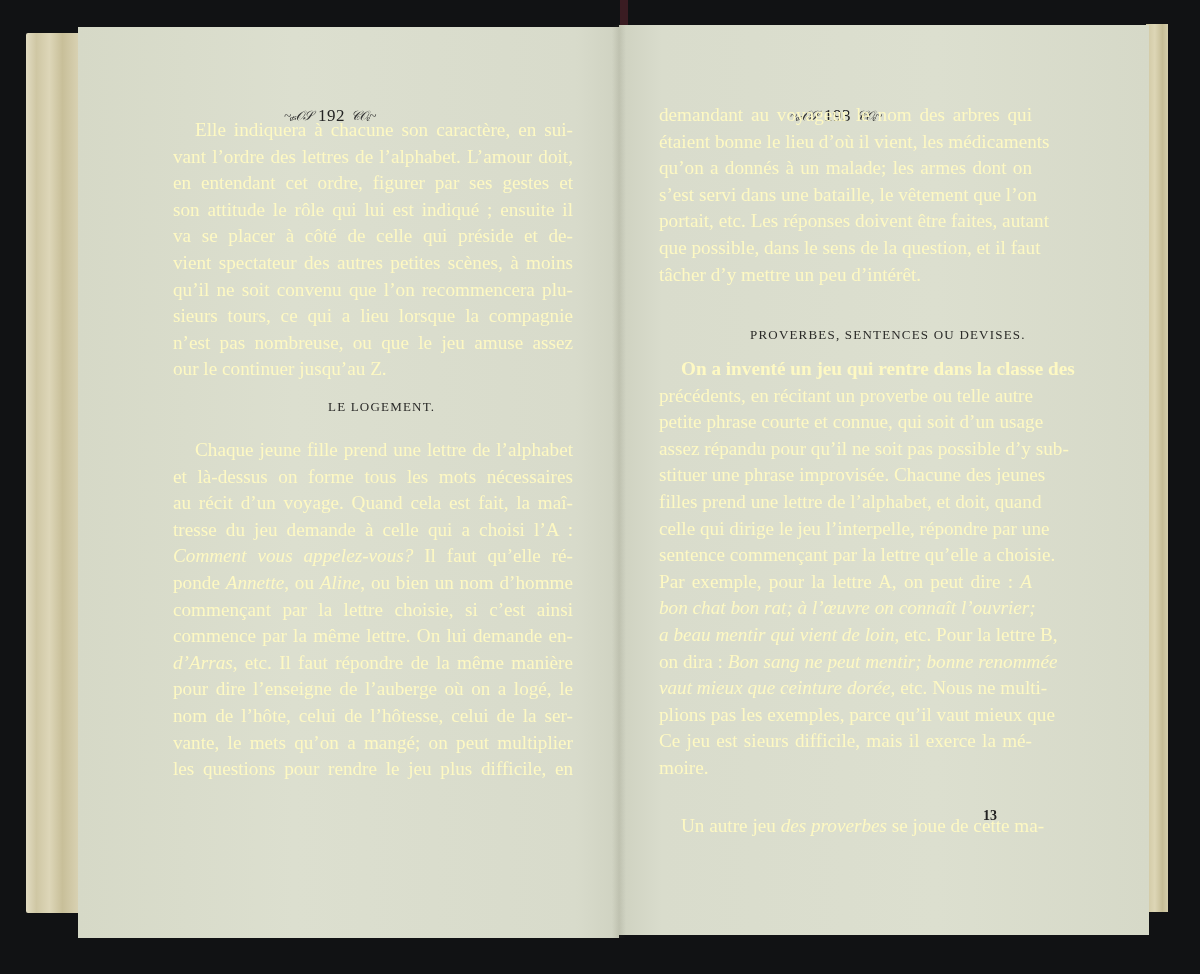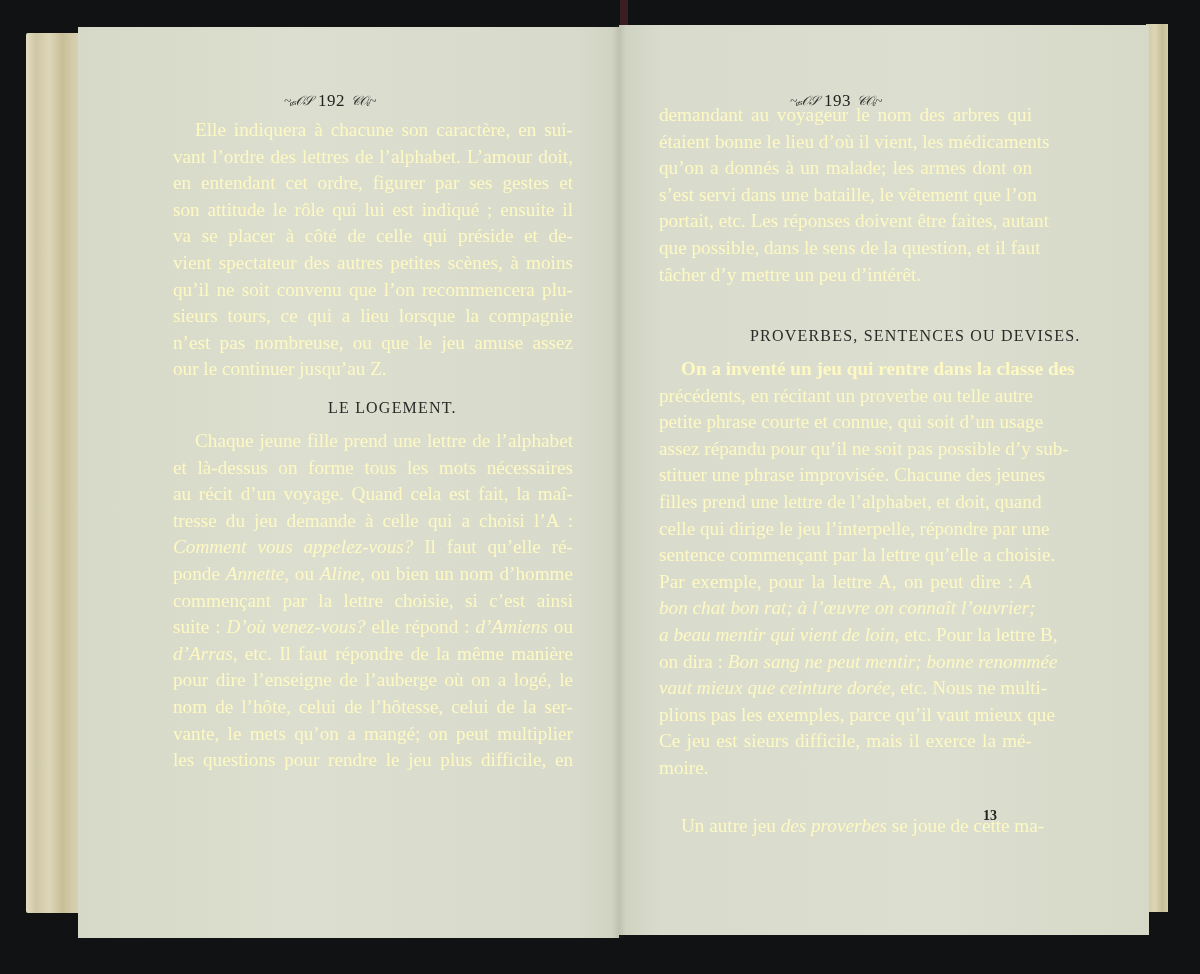--- a/index.html
+++ b/index.html
@@ -31,7 +31,7 @@
   .ribbon { position:absolute; left:620px; top:0; width:8px; height:27px; background:#3a1c22; }
 
   .header {
-    position:absolute; top:91px; font-size:17px; color:#222;
+    position:absolute; top:106px; font-size:17px; color:#222;
     display:flex; align-items:center; gap:6px; letter-spacing:0.5px;
   }
   .orn { font-size:13px; color:#333; letter-spacing:-1px; font-style:italic; }

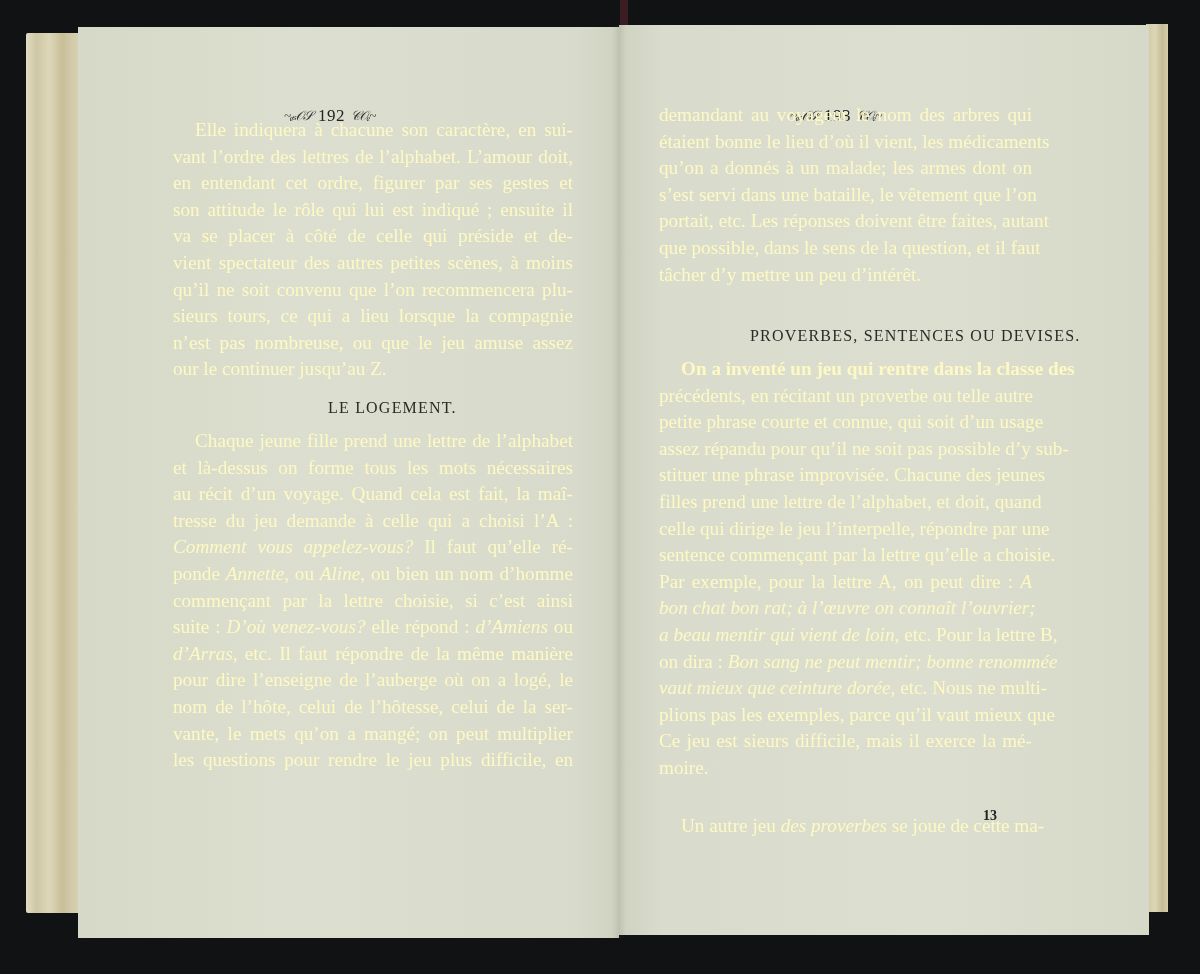--- a/index.html
+++ b/index.html
@@ -45,7 +45,7 @@
   .right-col { left:659px; width:373px; }
 
   .section-title {
-    position:absolute; font-size:16px; letter-spacing:1.2px; color:#2a2a28;
+    position:absolute; font-size:13px; letter-spacing:1.2px; color:#2a2a28;
     font-variant:small-caps;
   }
   em, .it { font-style:italic; }

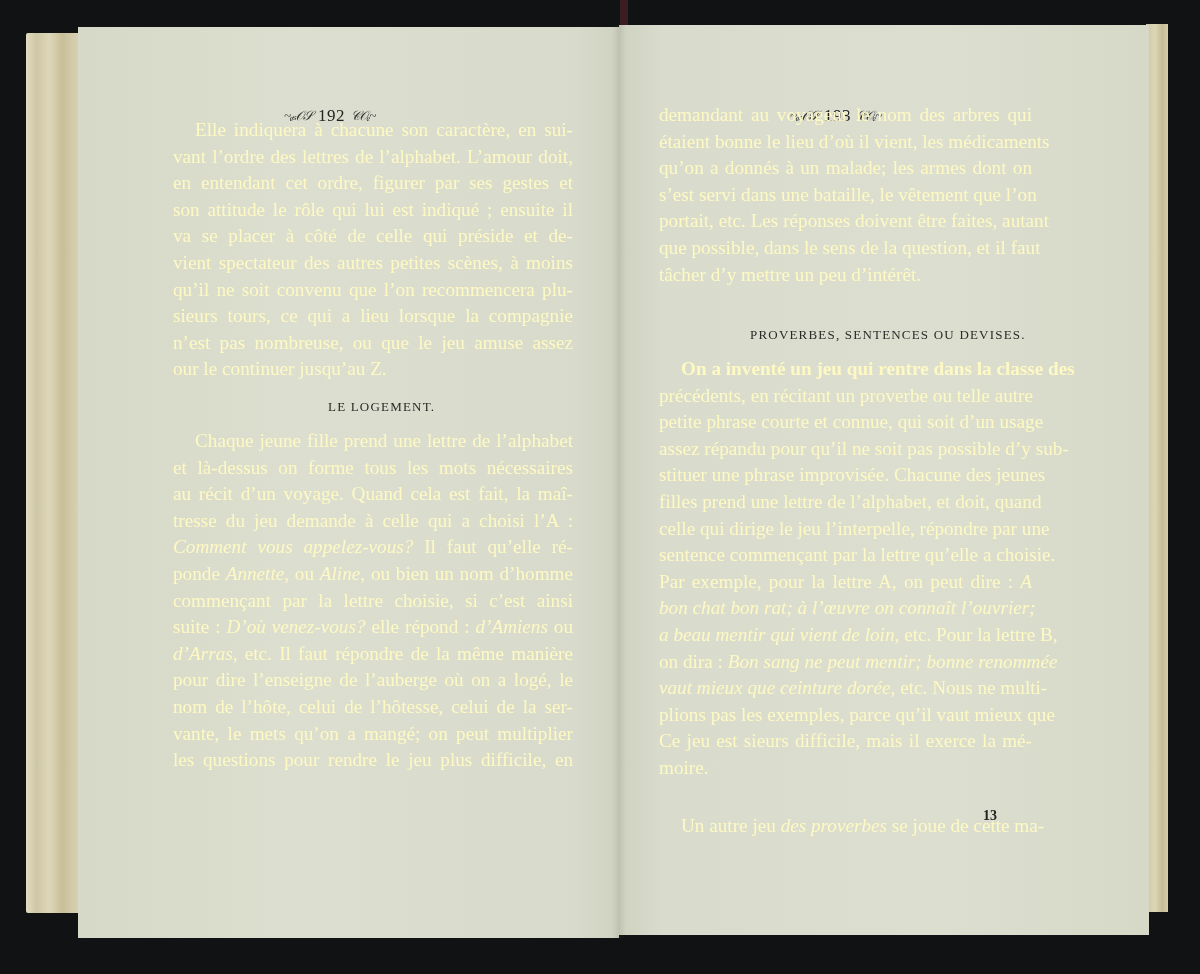--- a/index.html
+++ b/index.html
@@ -85,7 +85,7 @@
   <div class="section-title" style="left:328px; top:399px;">LE LOGEMENT.</div>
 
   <div class="text left-col" id="lp2" style="top:428px;">
-      <span class="line" style="padding-left: 22px;"><span>Chaque jeune fille prend une lettre de l’alphabet</span></span>
+      <span class="line" style="padding-left: 22px; margin-top: 9px;"><span>Chaque jeune fille prend une lettre de l’alphabet</span></span>
       <span class="line"><span>et là-dessus on forme tous les mots nécessaires</span></span>
       <span class="line"><span>au récit d’un voyage. Quand cela est fait, la maî-</span></span>
       <span class="line"><span>tresse du jeu demande à celle qui a choisi l’A :</span></span>

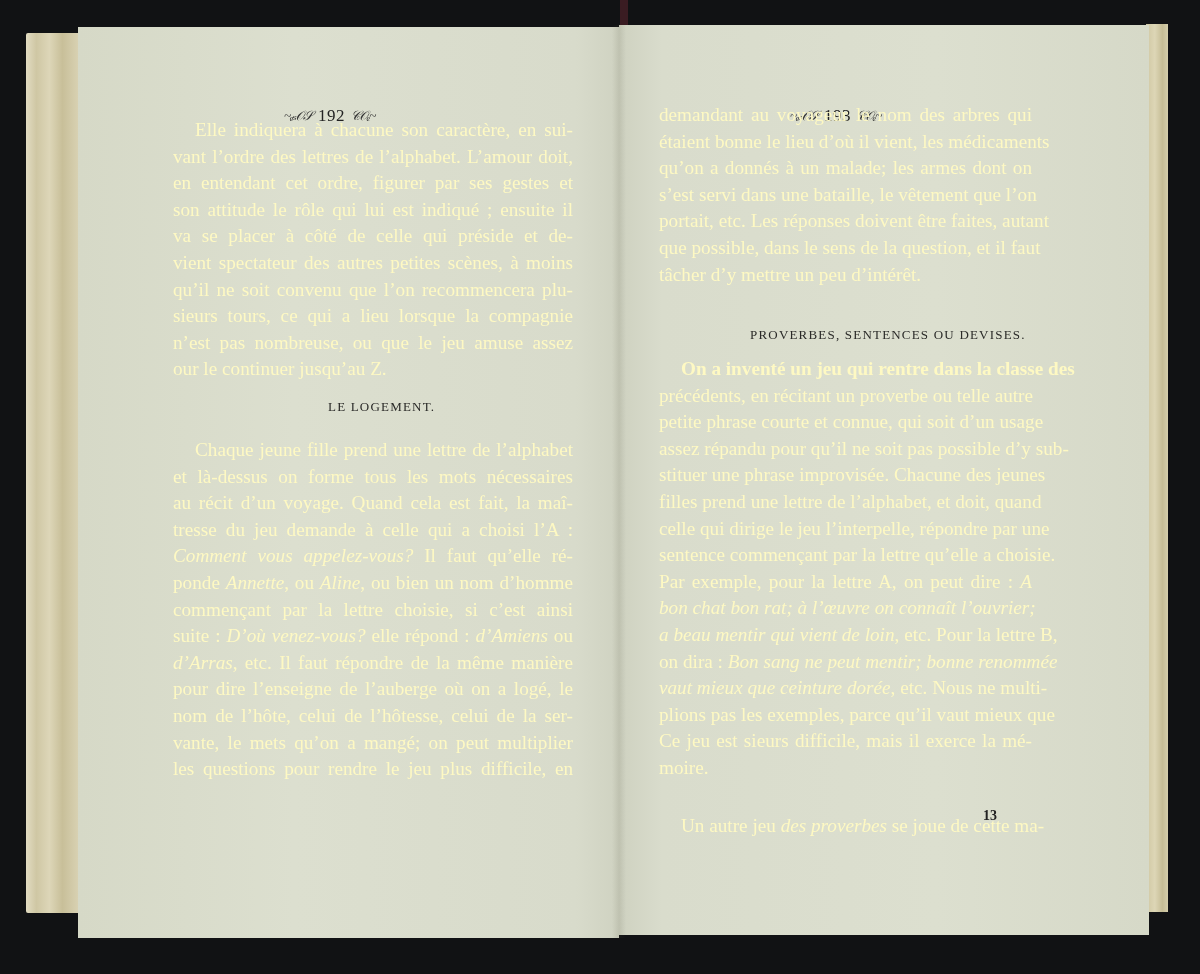--- a/index.html
+++ b/index.html
@@ -92,6 +92,7 @@
       <span class="line"><span class="it">Comment vous appelez-vous?</span><span> Il faut qu’elle ré-</span></span>
       <span class="line"><span>ponde </span><span class="it">Annette</span><span>, ou </span><span class="it">Aline</span><span>, ou bien un nom d’homme</span></span>
       <span class="line"><span>commençant par la lettre choisie, si c’est ainsi</span></span>
+      <span class="line"><span>commence par la même lettre. On lui demande en-</span></span>
       <span class="line"><span>suite : </span><span class="it">D’où venez-vous?</span><span> elle répond : </span><span class="it">d’Amiens</span><span> ou</span></span>
       <span class="line"><span class="it">d’Arras</span><span>, etc. Il faut répondre de la même manière</span></span>
       <span class="line"><span>pour dire l’enseigne de l’auberge où on a logé, le</span></span>

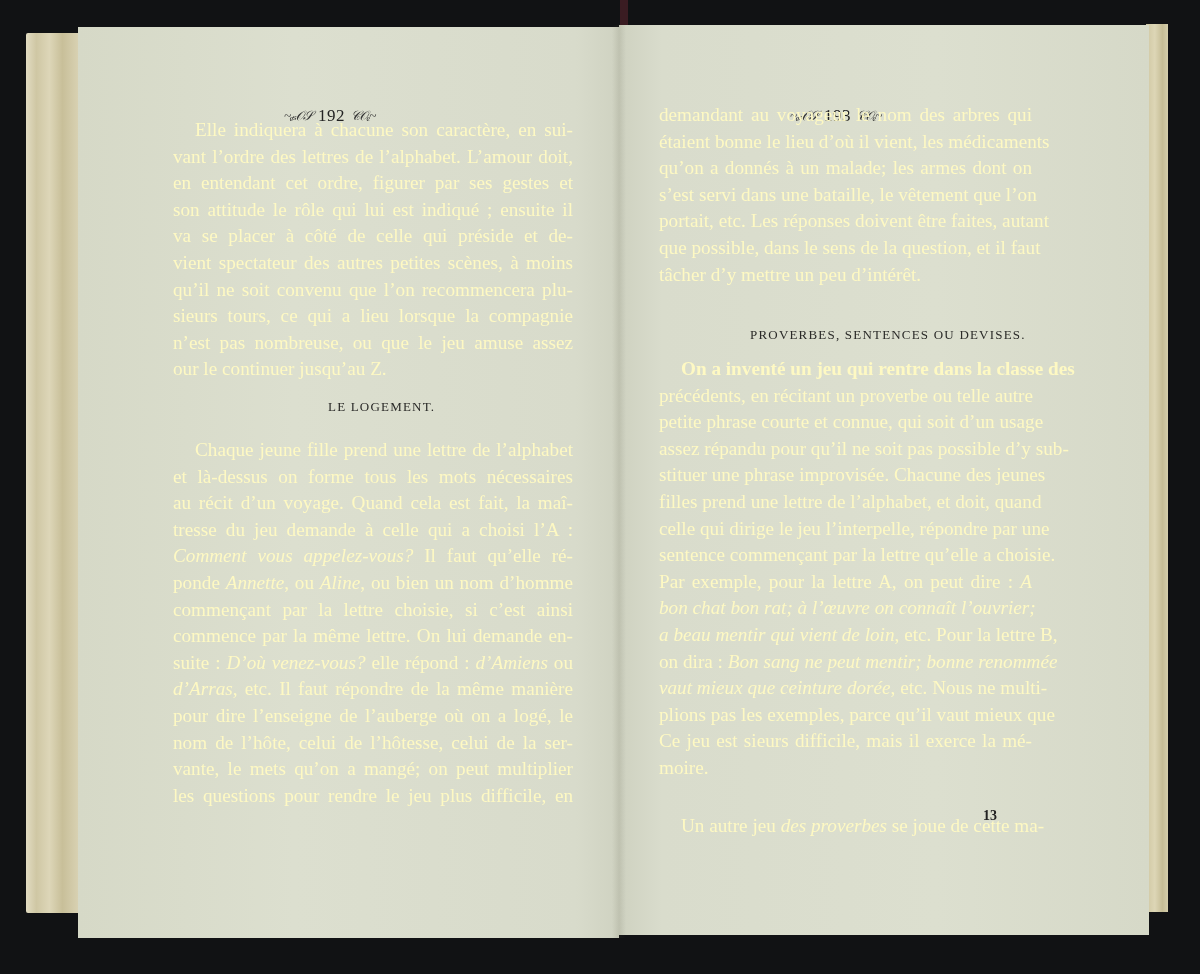--- a/index.html
+++ b/index.html
@@ -93,7 +93,6 @@
       <span class="line"><span>ponde </span><span class="it">Annette</span><span>, ou </span><span class="it">Aline</span><span>, ou bien un nom d’homme</span></span>
       <span class="line"><span>commençant par la lettre choisie, si c’est ainsi</span></span>
       <span class="line"><span>commence par la même lettre. On lui demande en-</span></span>
-      <span class="line"><span>suite : </span><span class="it">D’où venez-vous?</span><span> elle répond : </span><span class="it">d’Amiens</span><span> ou</span></span>
       <span class="line"><span class="it">d’Arras</span><span>, etc. Il faut répondre de la même manière</span></span>
       <span class="line"><span>pour dire l’enseigne de l’auberge où on a logé, le</span></span>
       <span class="line"><span>nom de l’hôte, celui de l’hôtesse, celui de la ser-</span></span>

